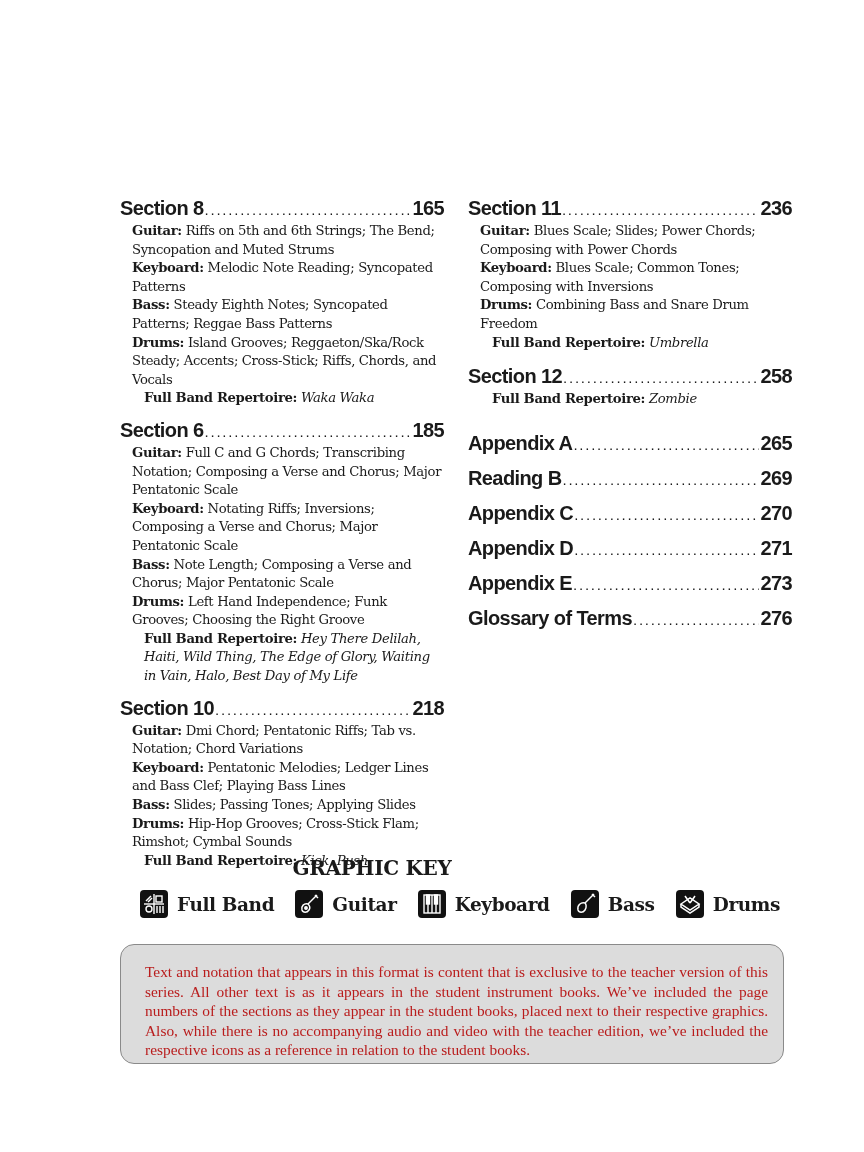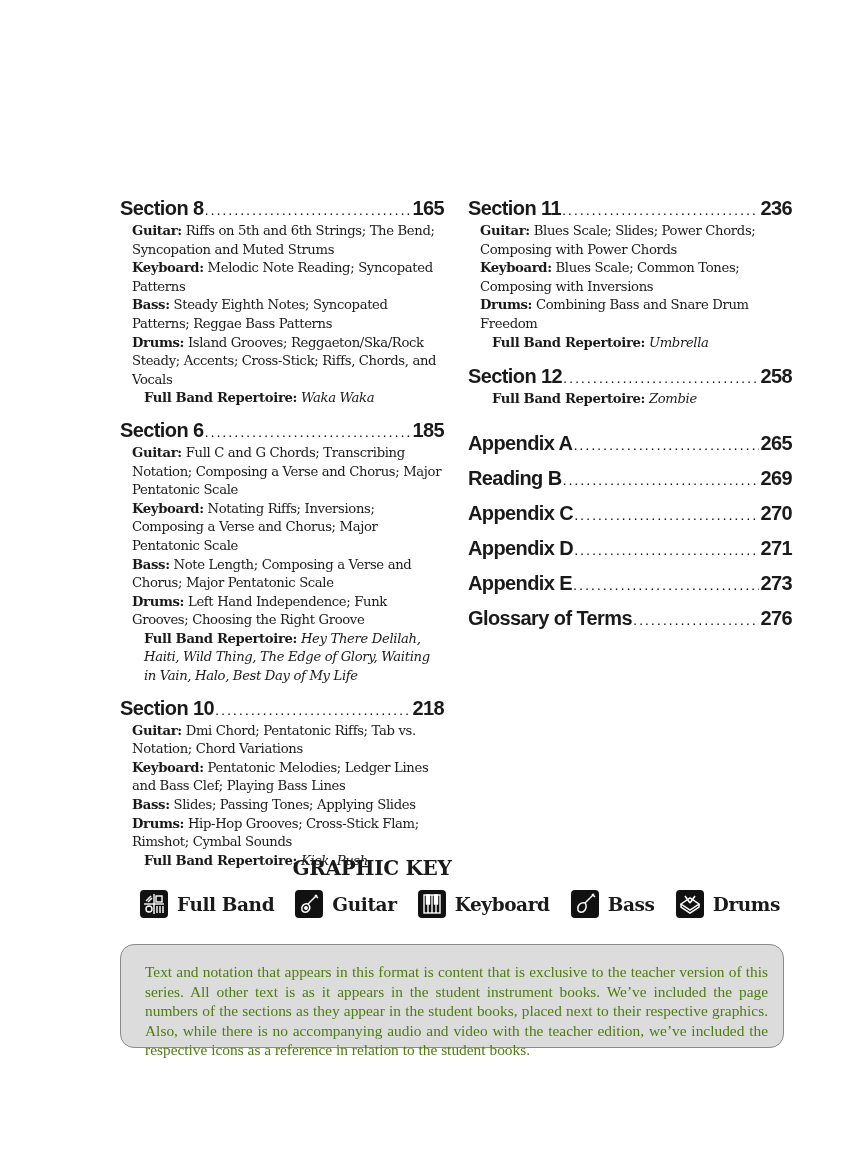--- a/index.html
+++ b/index.html
@@ -26,9 +26,9 @@
     .gk-item { display:flex; align-items:center; gap:9px; }
     .gk-icon { width:28px; height:28px; background:#111; border-radius:4px; display:flex; align-items:center; justify-content:center; }
     .gk-label { font-weight:bold; font-size:18.5px; letter-spacing:-0.4px; }
-    .note { position:absolute; top:944px; left:120px; width:664px; height:104px; box-sizing:border-box;
+    .note { position:absolute; top:944px; left:120px; width:664px; height:120px; box-sizing:border-box;
       background:#dcdcdc; border:1px solid #8a8a8a; border-radius:14px; padding:17px 15px 0 24px;
-      font-family:"Liberation Serif", serif; font-size:15.4px; line-height:19.5px; text-align:justify; color:#4d7c0f; }
+      font-family:"Liberation Serif", serif; font-size:15.4px; line-height:19.5px; text-align:justify; color:#b91c1c; }
   </style>
 </head>
 <body>

